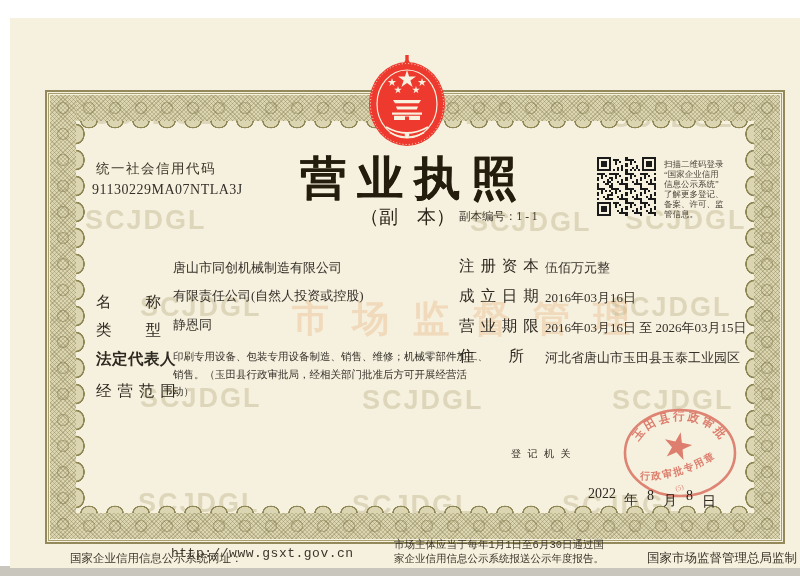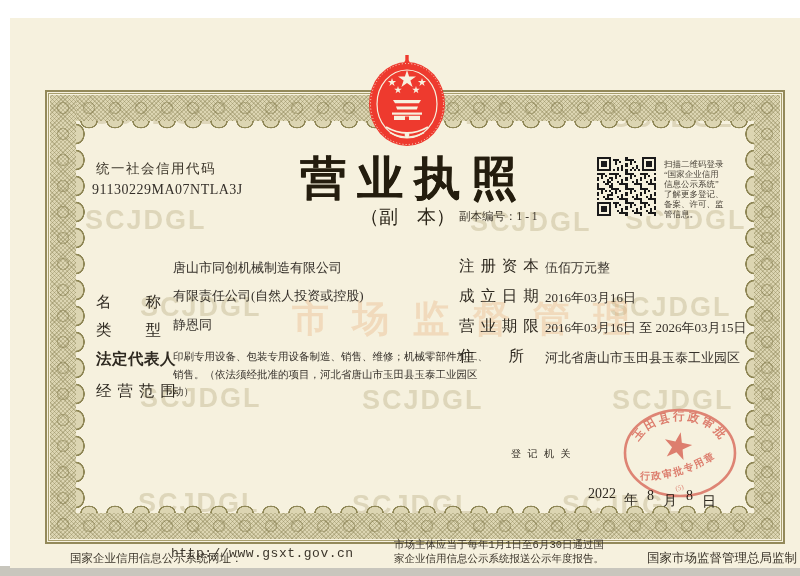--- a/index.html
+++ b/index.html
@@ -420,7 +420,7 @@
   <div class="lab lab-l" style="top:345px">经 营 范 围</div>
   <div class="abs scope-val">
     <div>印刷专用设备、包装专用设备制造、销售、维修；机械零部件加工、</div>
-    <div>销售。（依法须经批准的项目，河北省唐山市玉田县玉泰工业园区</div>
+    <div>销售。（玉田县行政审批局，经相关部门批准后方可开展经营活</div>
     <div>动）</div>
   </div>
 

